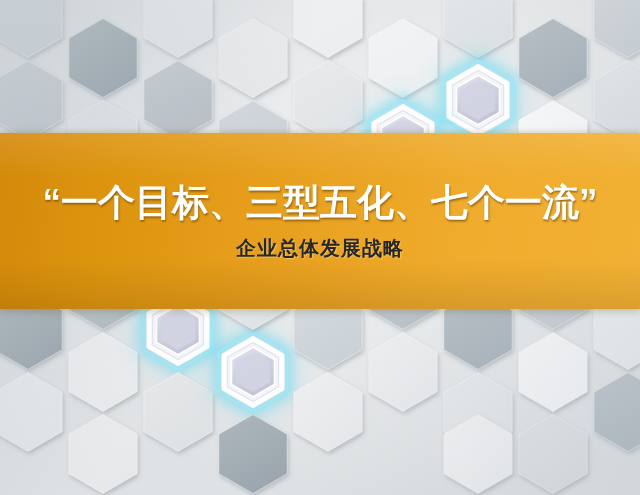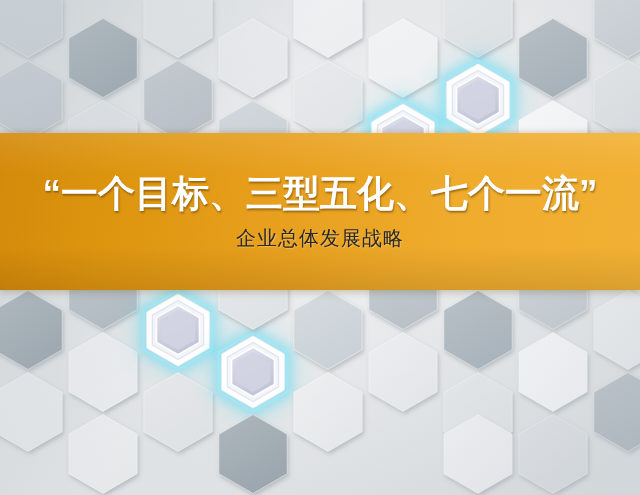--- a/index.html
+++ b/index.html
@@ -42,7 +42,7 @@
     left: 0;
     top: 133px;
     width: 640px;
-    height: 157px;
+    height: 176px;
     background:
       linear-gradient(to bottom, rgba(255,255,255,0.10) 0%, rgba(255,255,255,0) 26%, rgba(0,0,0,0.0) 72%, rgba(0,0,0,0.10) 100%),
       linear-gradient(100deg, #d4890a 0%, #dd950f 18%, #e79f1d 42%, #efab2c 70%, #f2b134 100%);

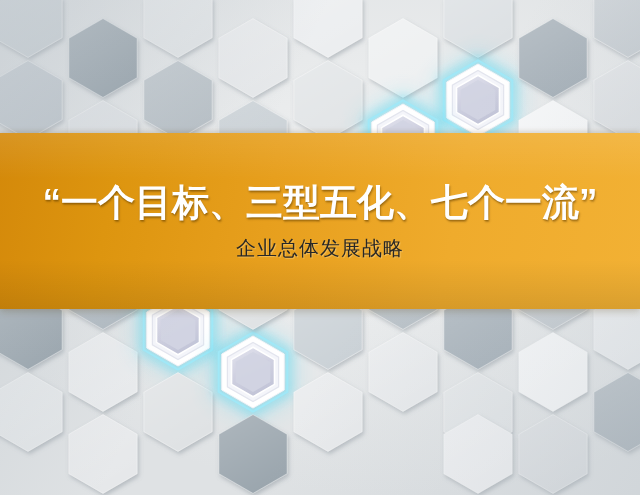--- a/index.html
+++ b/index.html
@@ -71,7 +71,7 @@
   }
   .banner-subtitle {
     font-size: 20px;
-    font-weight: normal;
+    font-weight: bold;
     color: #272727;
     letter-spacing: 1px;
     white-space: nowrap;

